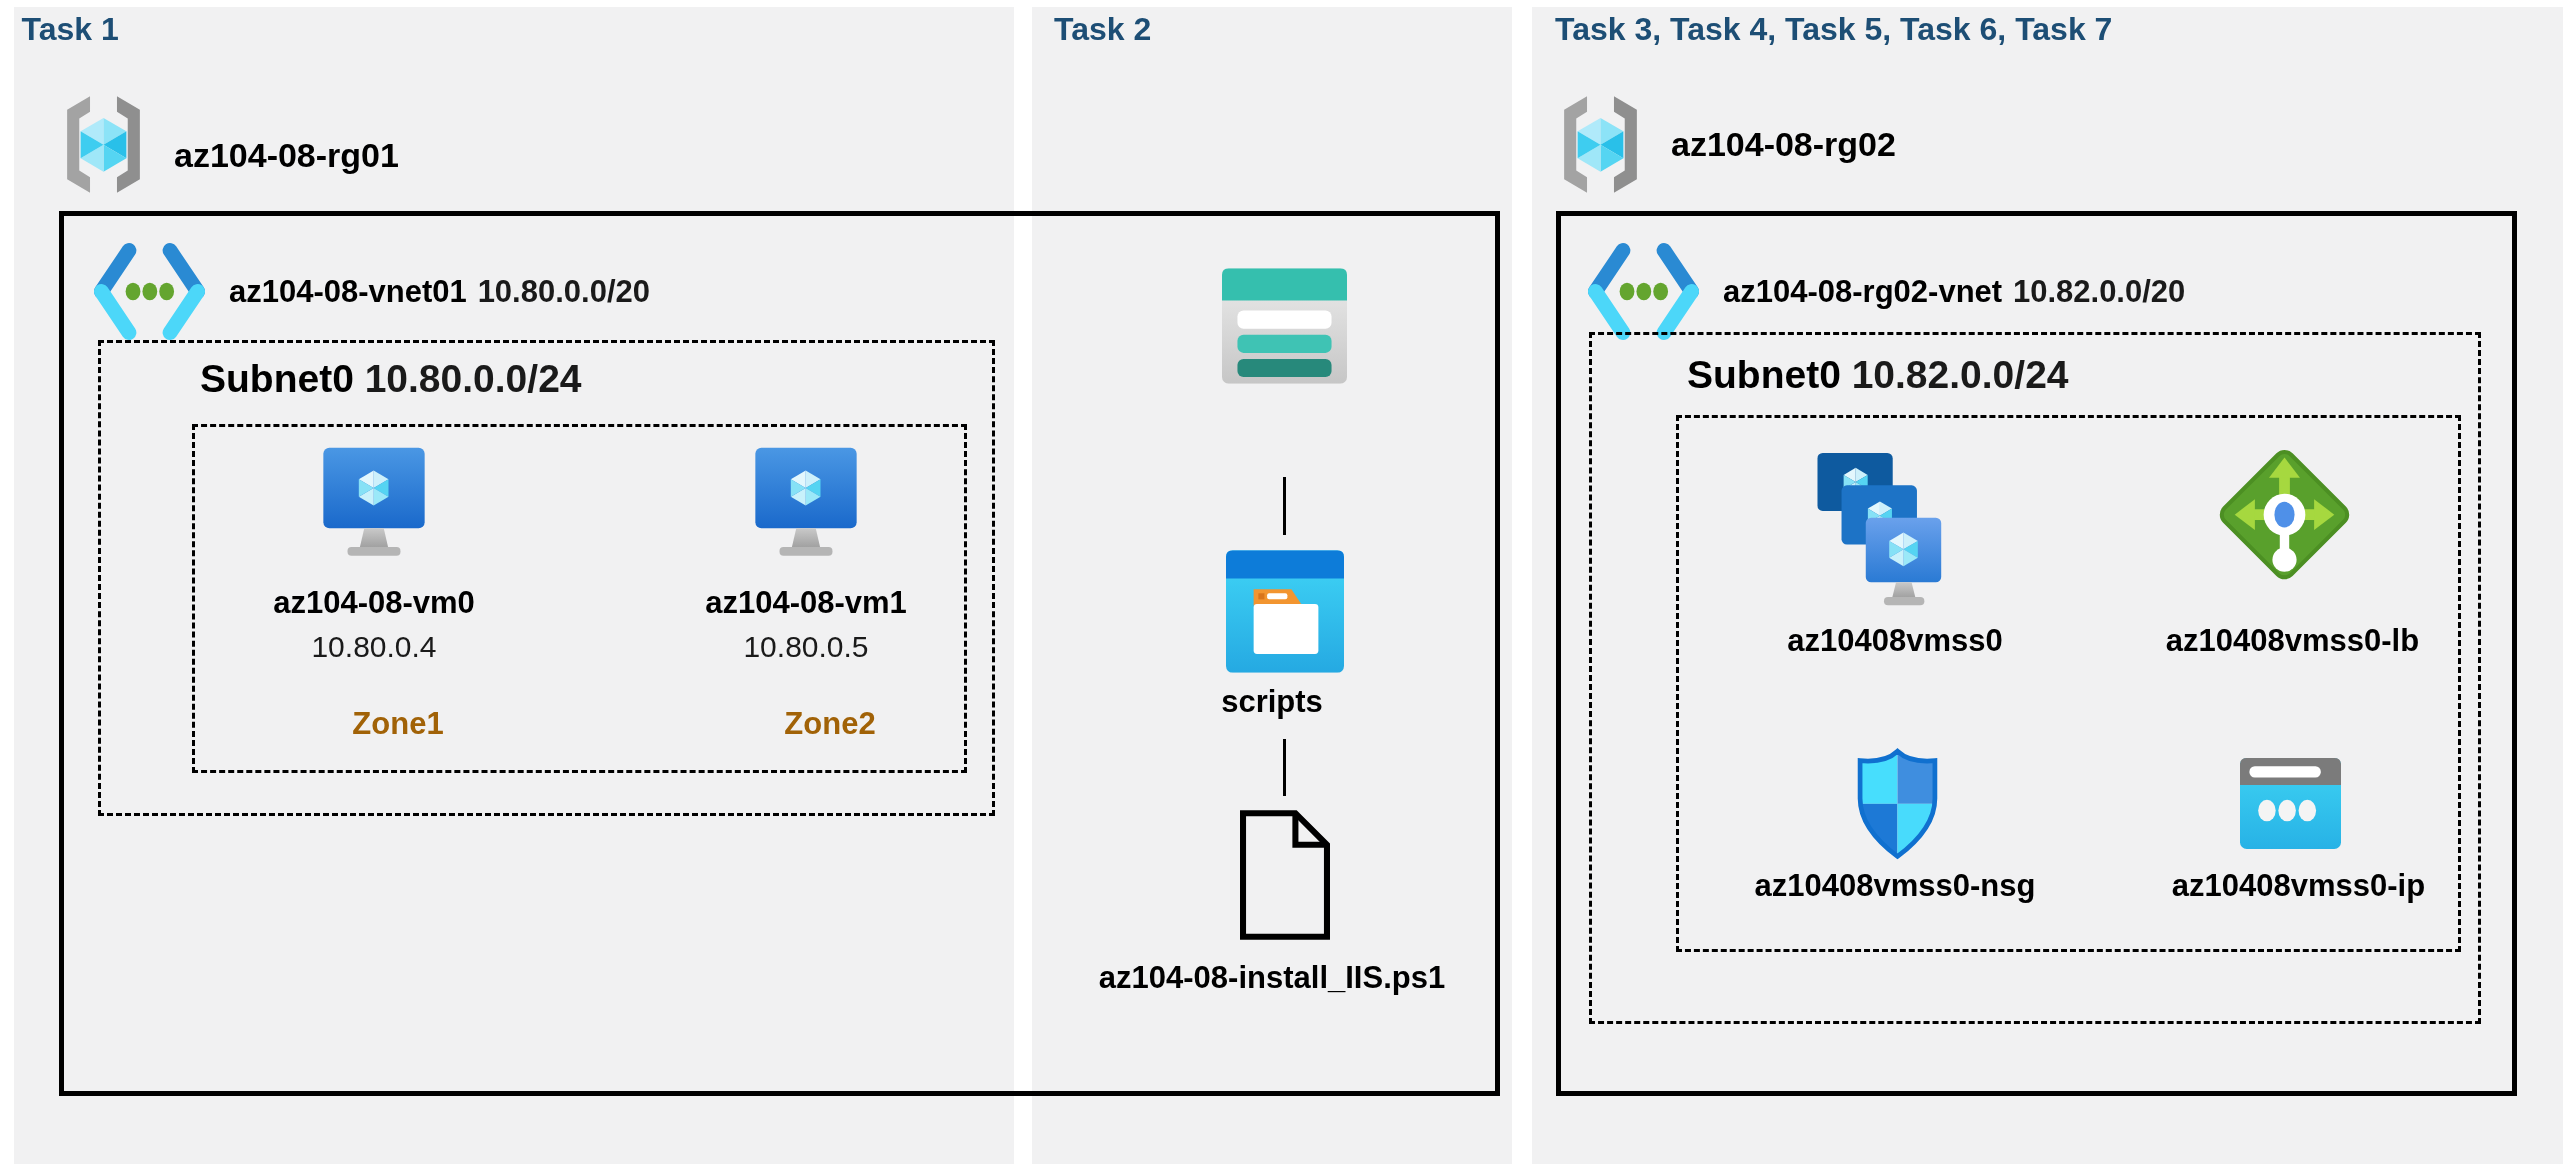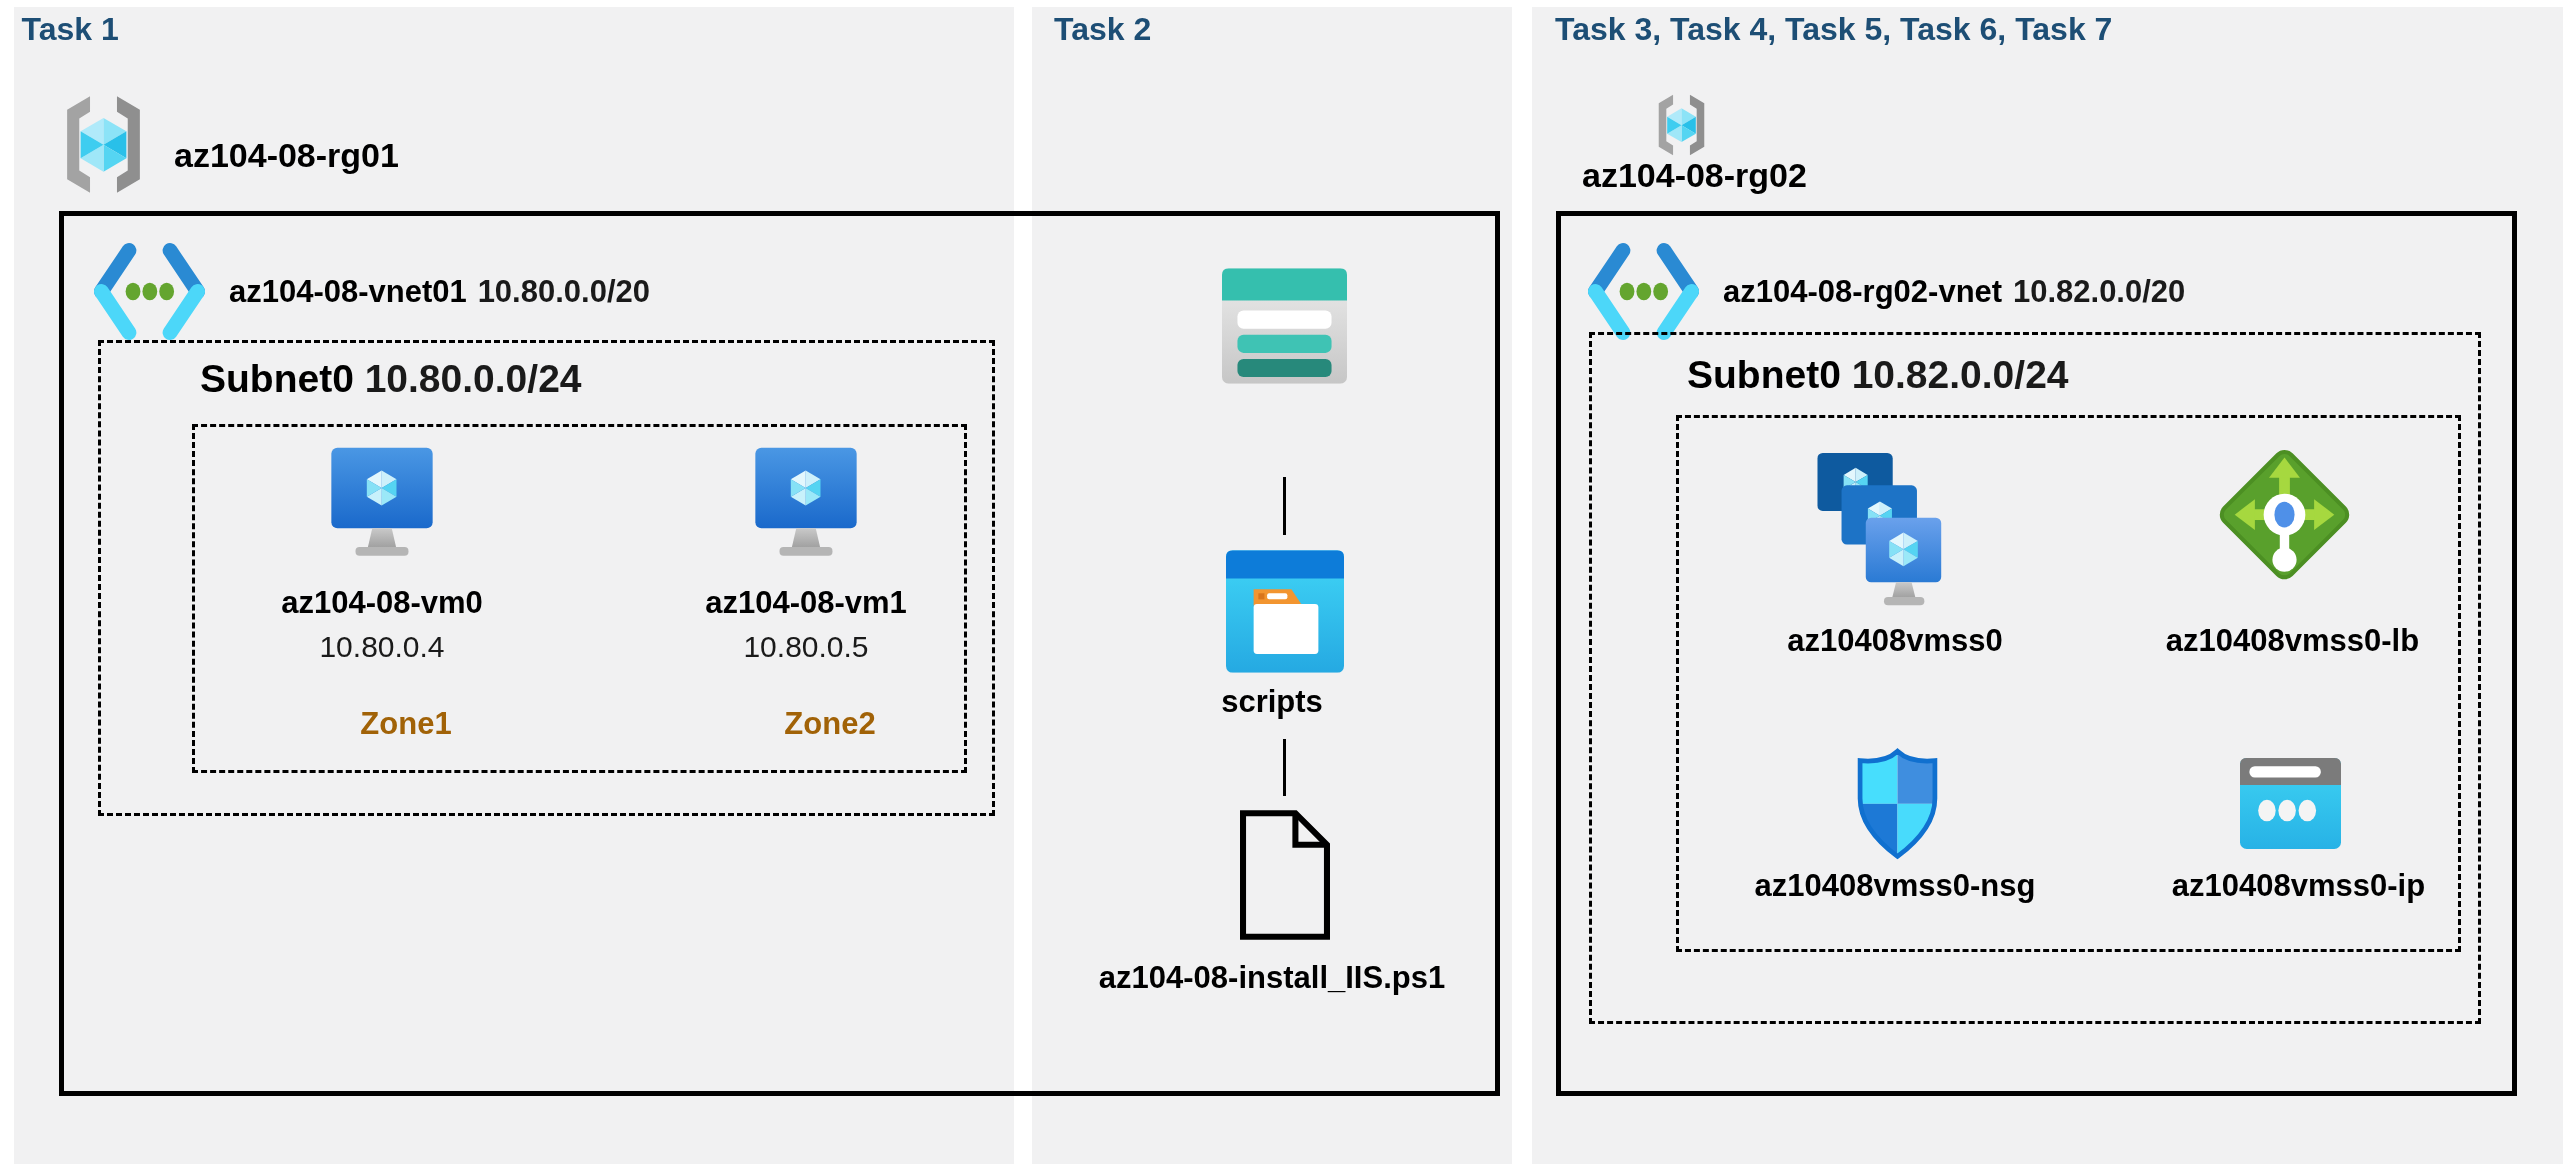--- a/index.html
+++ b/index.html
@@ -182,7 +182,7 @@
       </svg>
     <span class="name sz50" style="margin-left:26px;margin-top:21px;">az104-08-rg01</span>
   </div>
-  <div class="row" style="left:1556px;top:94px;height:101px;flex-direction:column;">
+  <div class="row" style="left:1556px;top:94px;height:101px;">
     <svg width="89" height="99" viewBox="0 0 132 147">
         <use href="#sym-rg"></use>
       </svg>

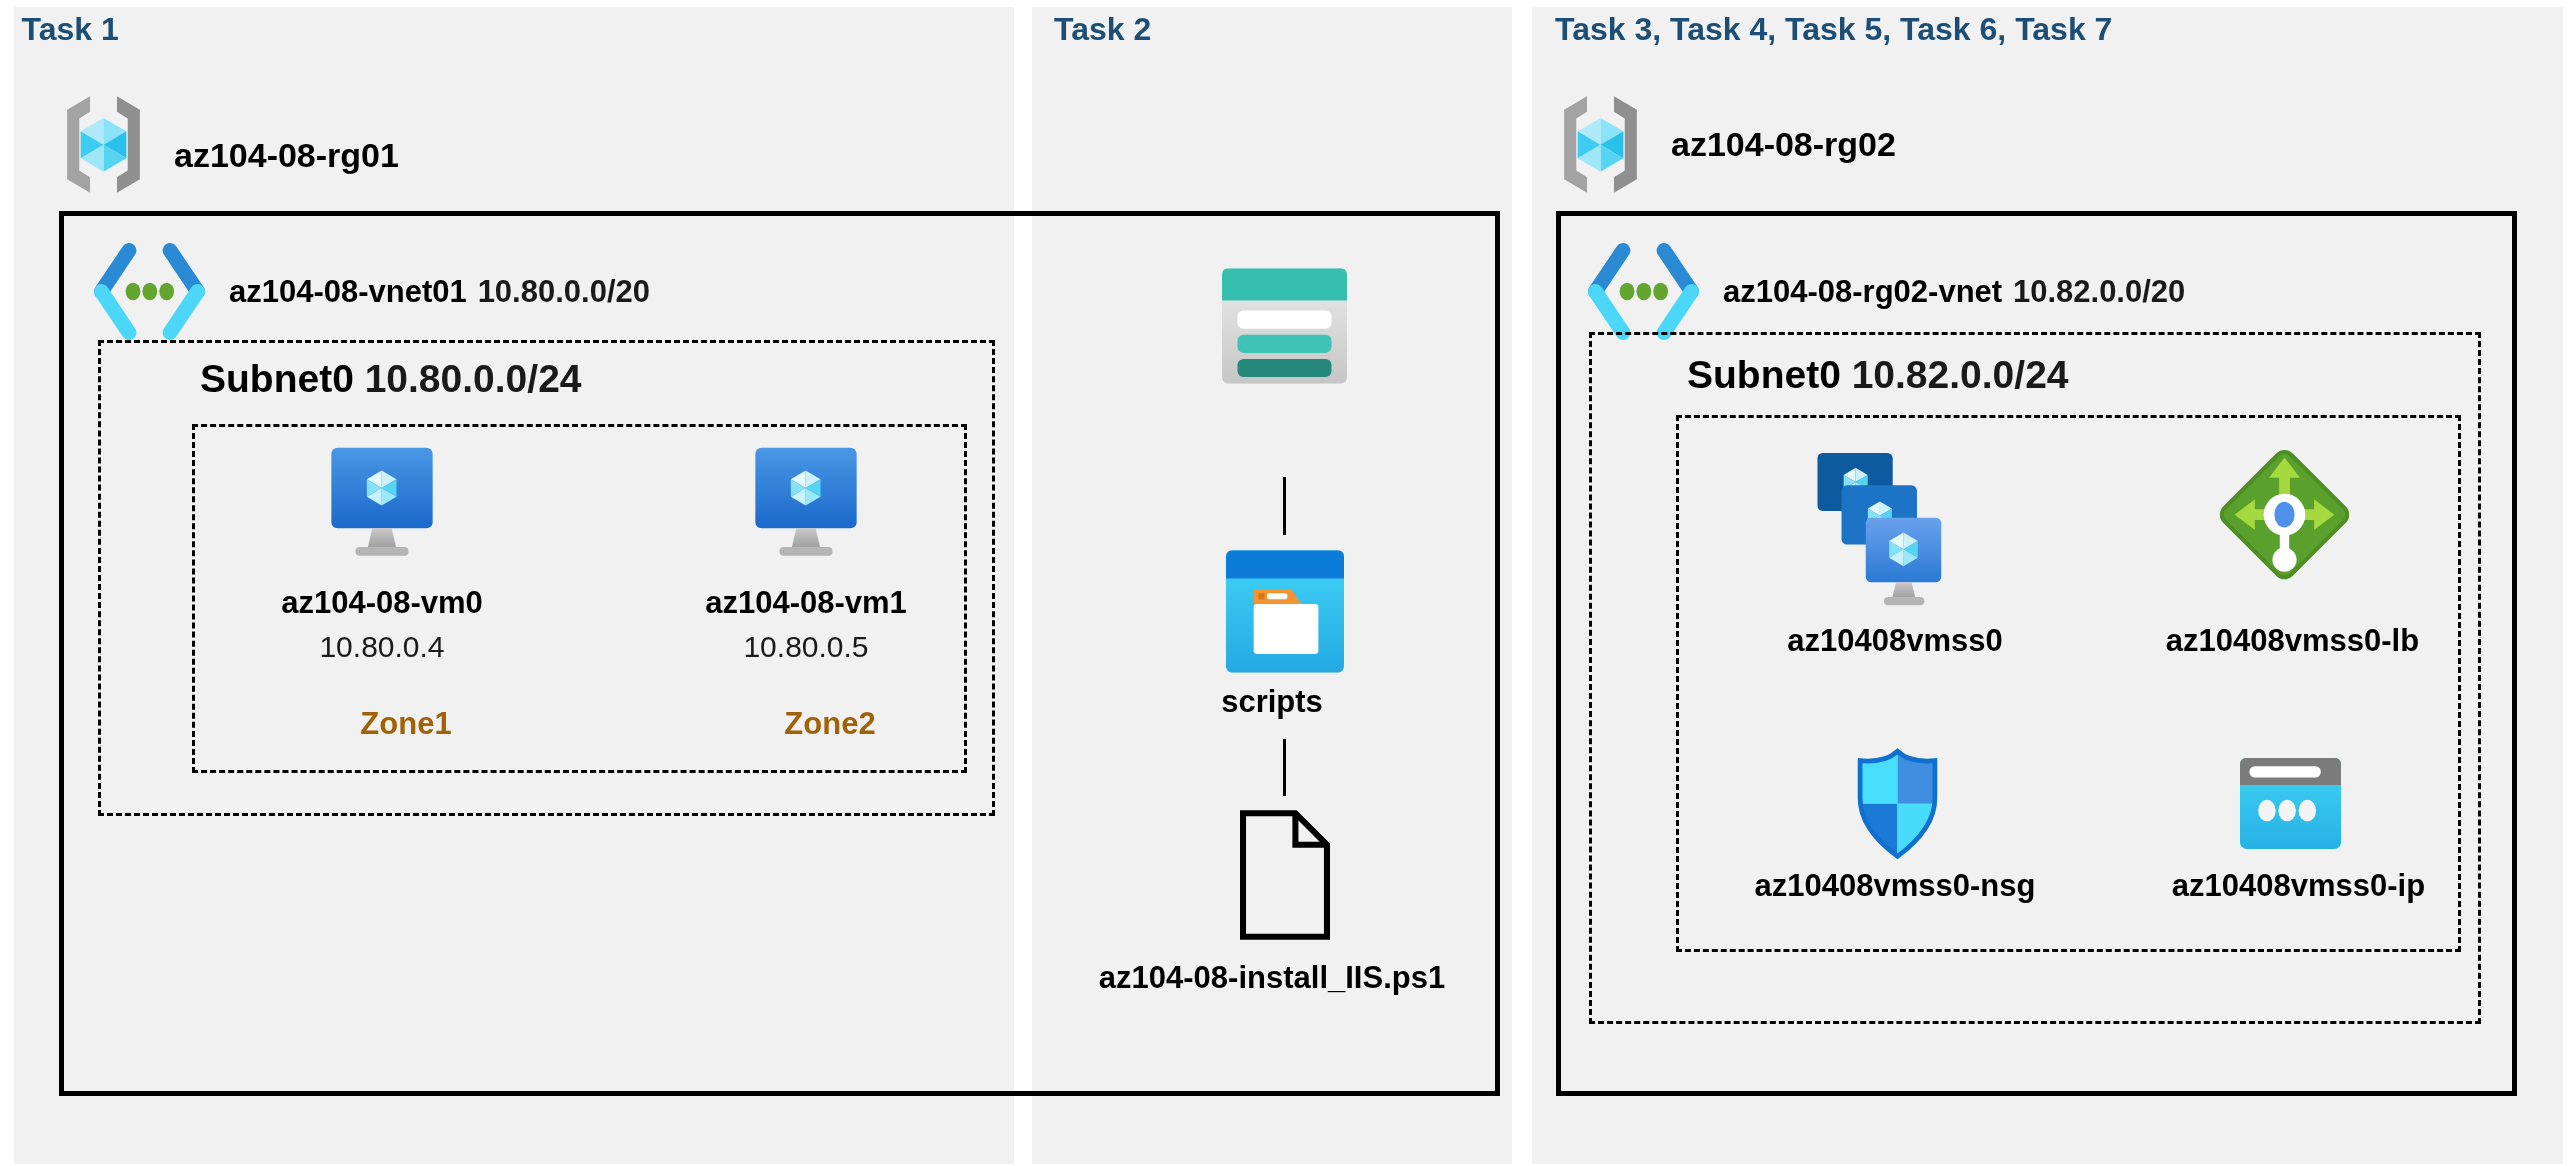--- a/index.html
+++ b/index.html
@@ -214,7 +214,7 @@
   </div>
   <div class="dash-box" style="left:192px;top:424px;width:775px;height:349px;"></div>
 
-  <div class="vm-block" style="left:264px;top:446px;justify-content:center;">
+  <div class="vm-block" style="left:256px;top:446px;justify-content:center;">
     <svg width="104" height="115" viewBox="0 0 155 170">
         <use href="#sym-vm"></use>
       </svg>

